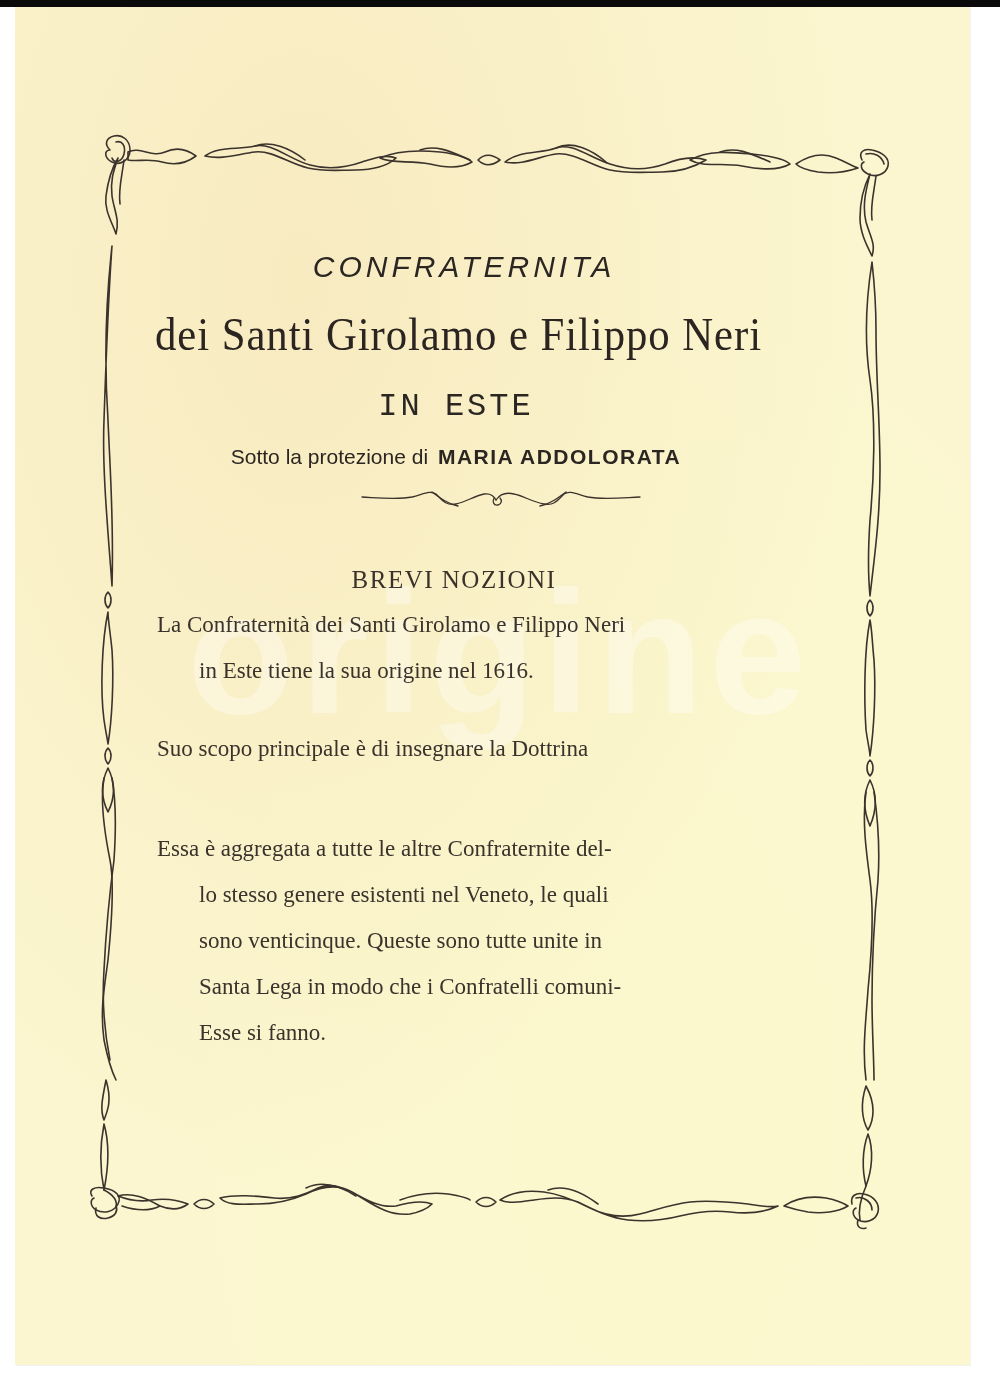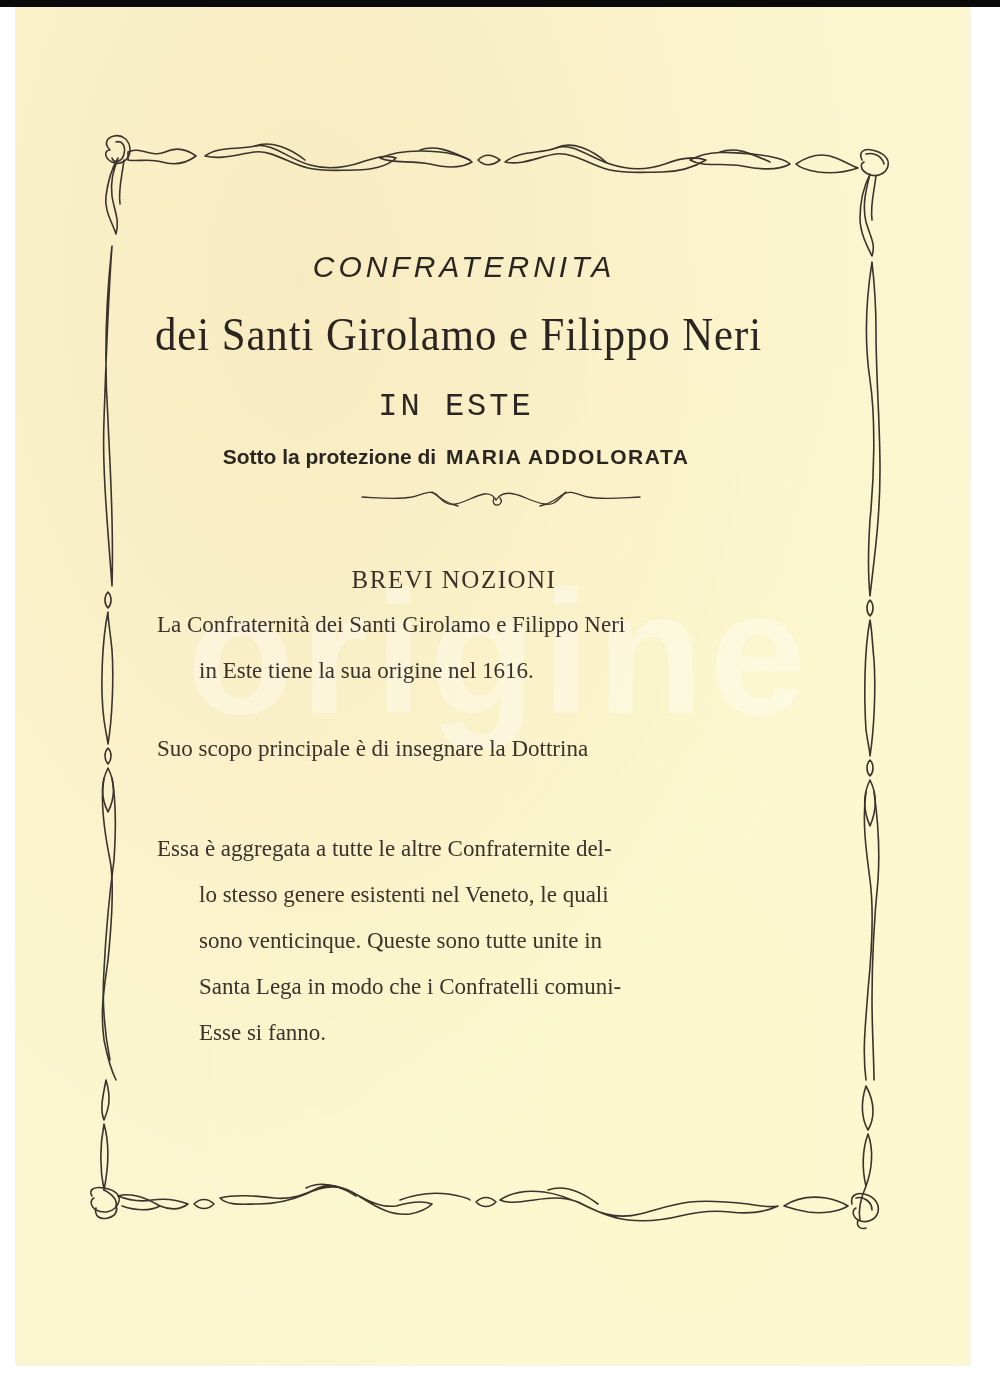--- a/index.html
+++ b/index.html
@@ -82,7 +82,7 @@
       left: -8px;
     }
     .title-4 .caps { letter-spacing: 1.5px; font-weight: bold; margin-left: 4px; }
-    .title-4 .lower { font-weight: bold; }
+    .title-4 .lower { font-weight: normal; }
     .section-heading {
       top: 566px;
       font-family: "Liberation Serif", serif;

